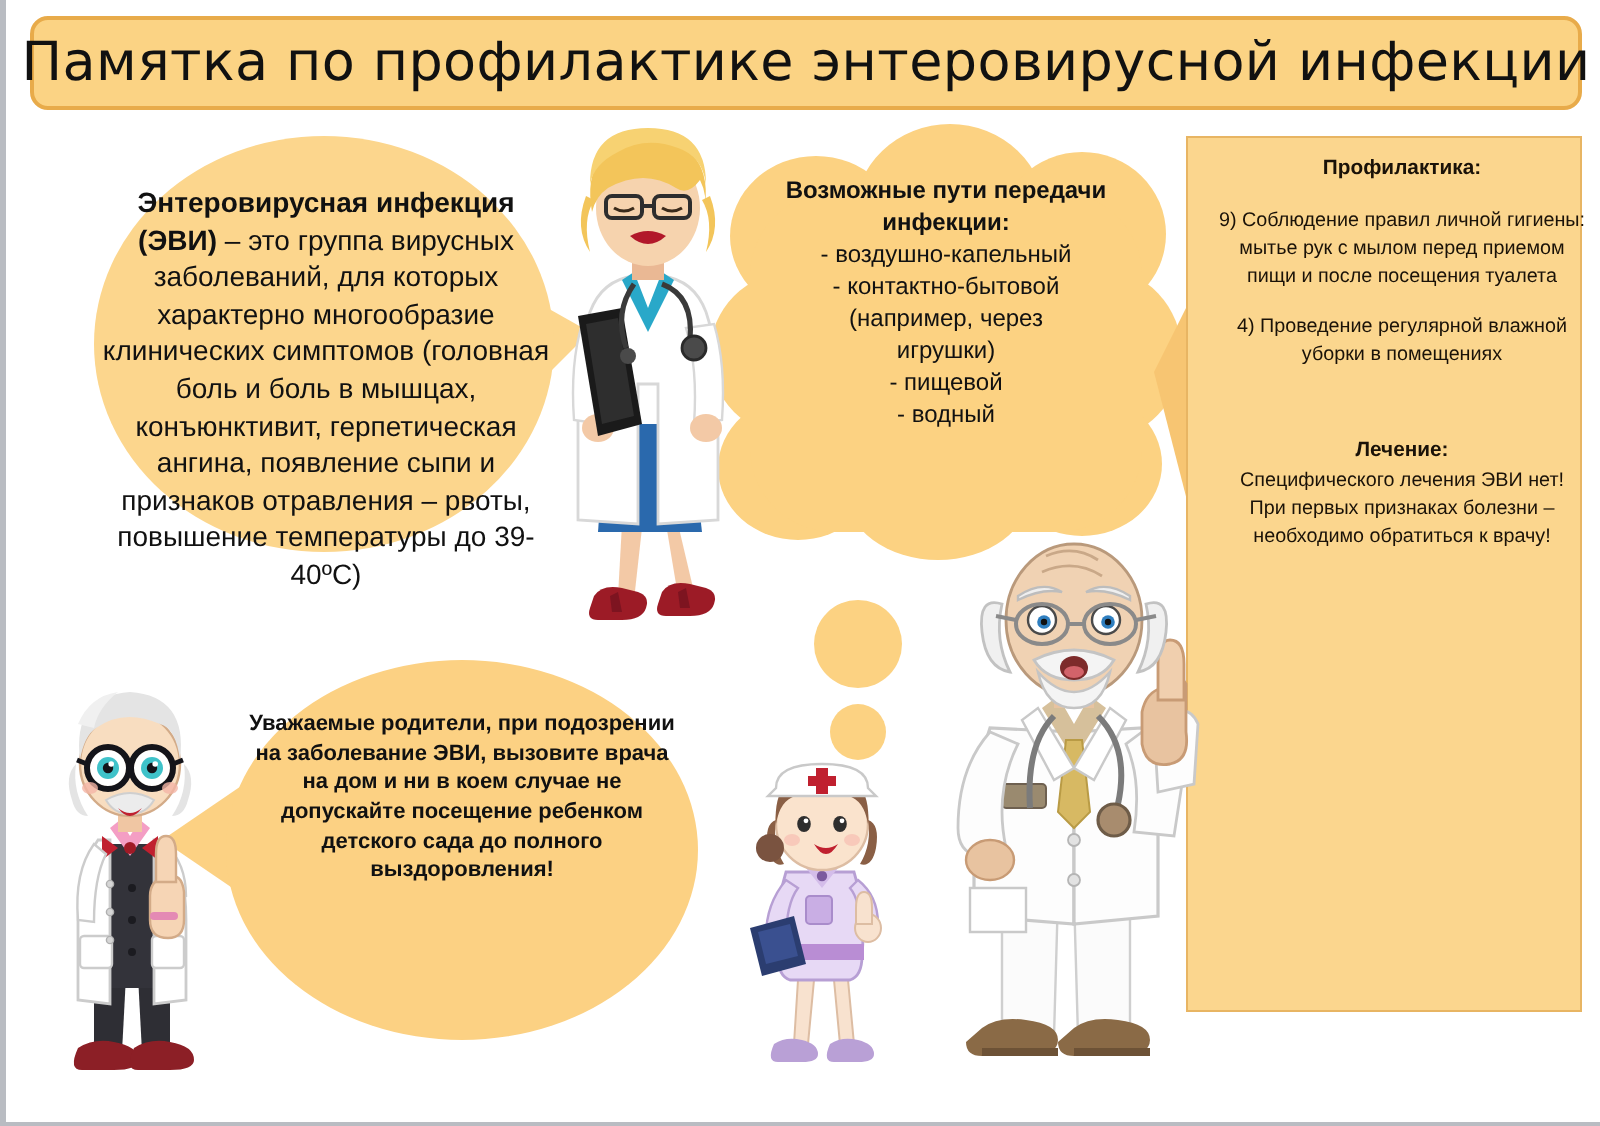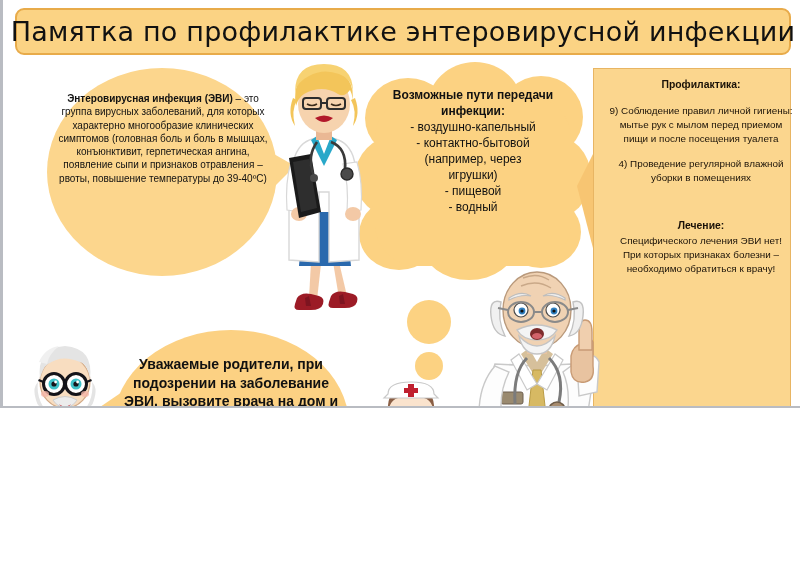--- a/index.html
+++ b/index.html
@@ -13,7 +13,7 @@
   #poster {
     position: relative;
     width: 800px;
-    height: 408px;
+    height: 563px;
     background: #ffffff;
     border-left: 3px solid #b9bcc2;
     border-bottom: 2px solid #b9bcc2;

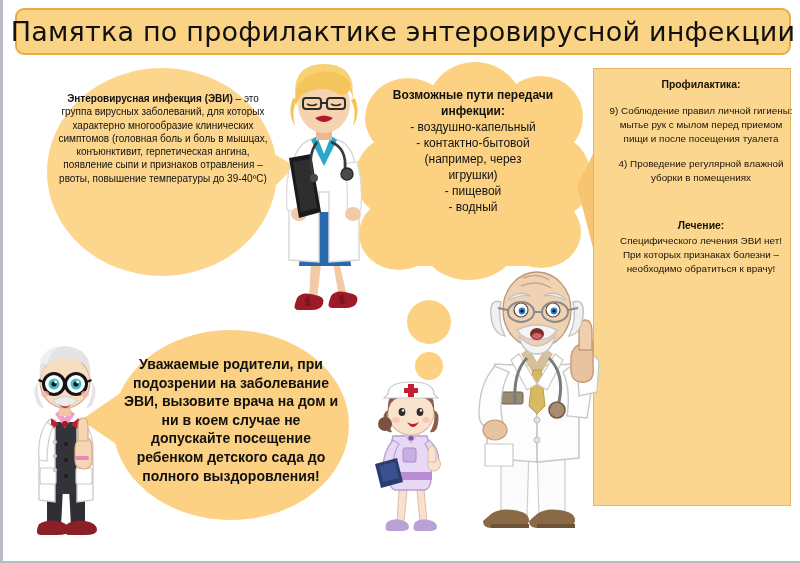--- a/index.html
+++ b/index.html
@@ -81,7 +81,7 @@
     left: 48px;
     top: 92px;
     width: 224px;
-    font-size: 10px;
+    font-size: 14px;
   }
 
   

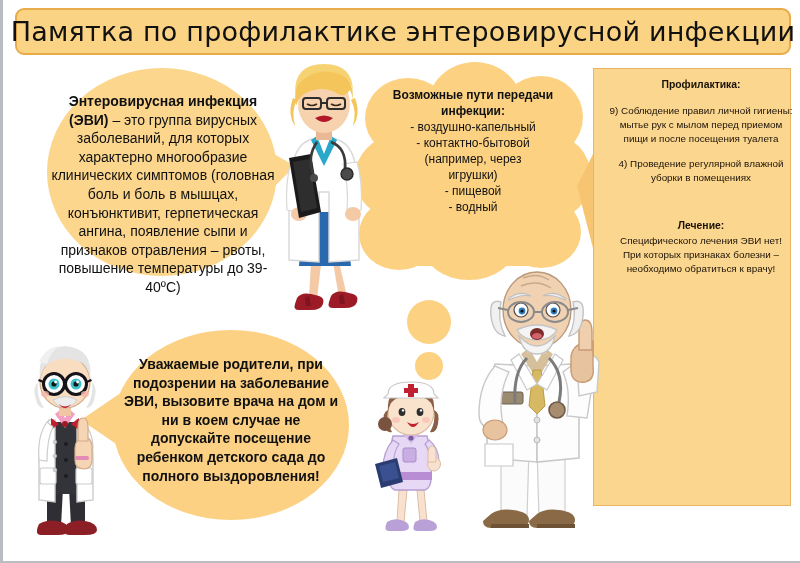--- a/index.html
+++ b/index.html
@@ -250,7 +250,7 @@
     <p>4) Проведение регулярной влажной уборки в помещениях</p>
     <p class="treat-head"><span class="sec-title">Лечение:</span></p>
     <p>Специфического лечения ЭВИ нет!
-При которых признаках болезни – необходимо обратиться к врачу!</p>
+При первых признаках болезни – необходимо обратиться к врачу!</p>
   </div>
 
   <div id="char-female" class="char">

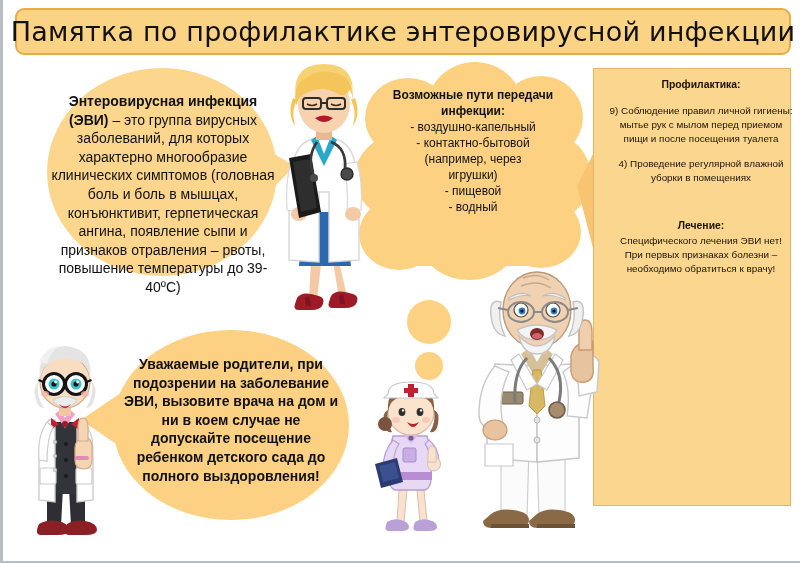--- a/index.html
+++ b/index.html
@@ -140,7 +140,7 @@
     left: 118px;
     top: 355px;
     width: 220px;
-    font-size: 14px;
+    font-size: 11px;
     font-weight: bold;
   }
 

